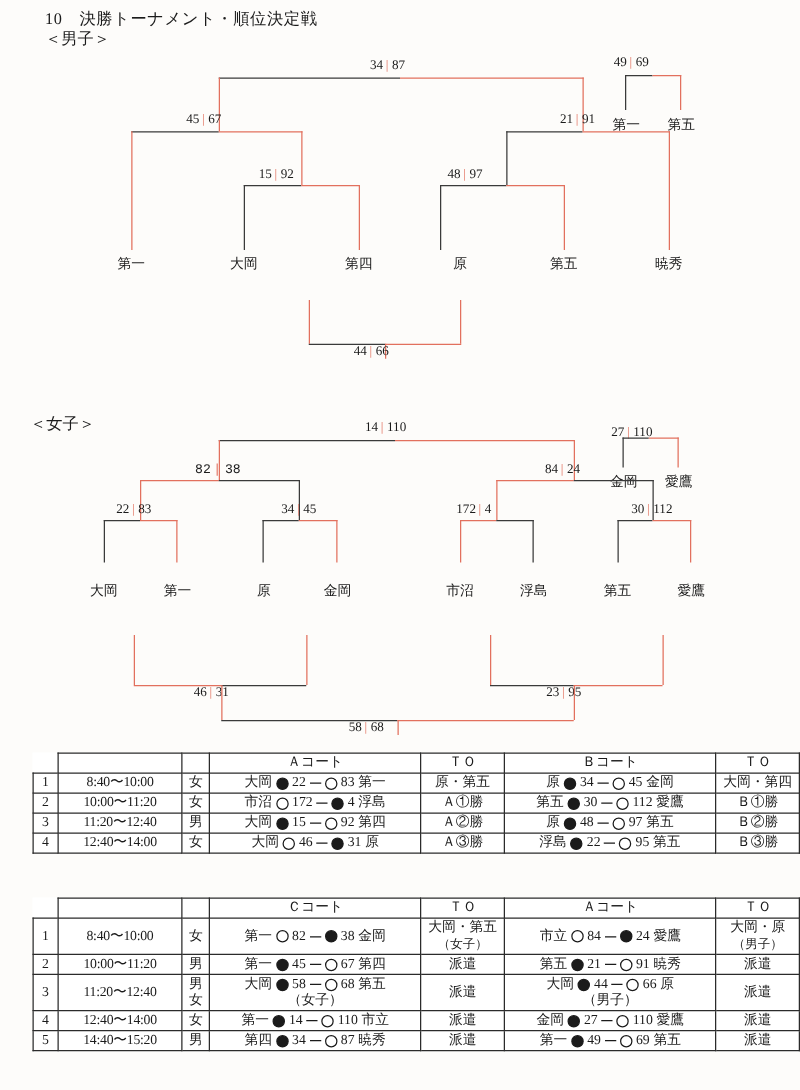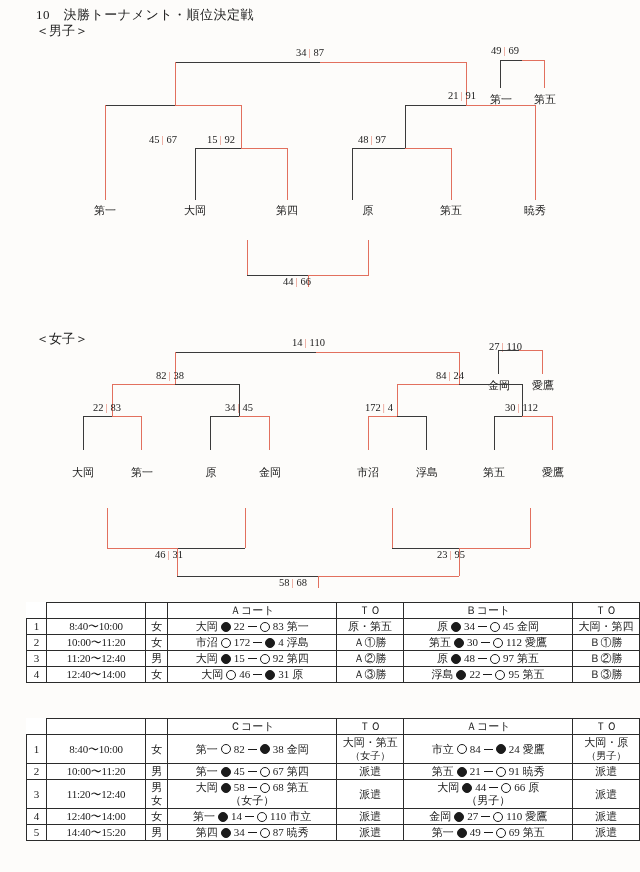--- a/index.html
+++ b/index.html
@@ -110,7 +110,7 @@
     <div class="vl red" style="left:175px;top:62px;height:43px;"></div>
     <div class="vl red" style="left:466px;top:62px;height:43px;"></div>
 
-    <div class="score" style="left:149px;top:90px;margin-top:44px;">
+    <div class="score" style="left:149px;top:90px;">
       <span class="a">45</span><span style="color:#e2705e">|</span><span class="b">67</span>
     </div>
     <div class="hl" style="left:105px;top:105px;width:70px;"></div>

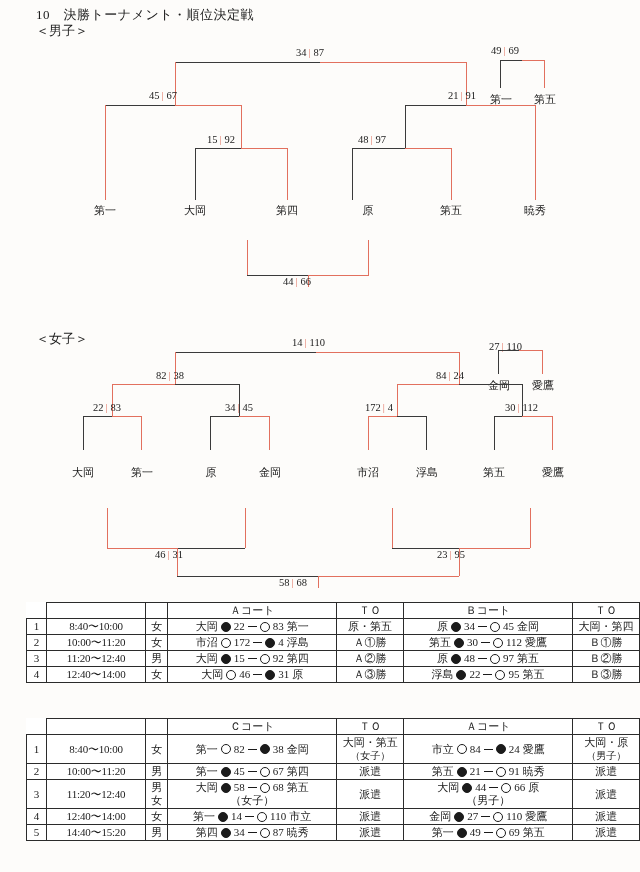--- a/index.html
+++ b/index.html
@@ -159,7 +159,7 @@
     </div>
   </div>
 
-  <div class="sec-label" style="left:36px;top:330px;">＜女子＞</div>
+  <div class="sec-label" style="left:24px;top:330px;">＜女子＞</div>
 
   <div class="bk" style="left:0;top:0;width:640px;height:600px;">
 

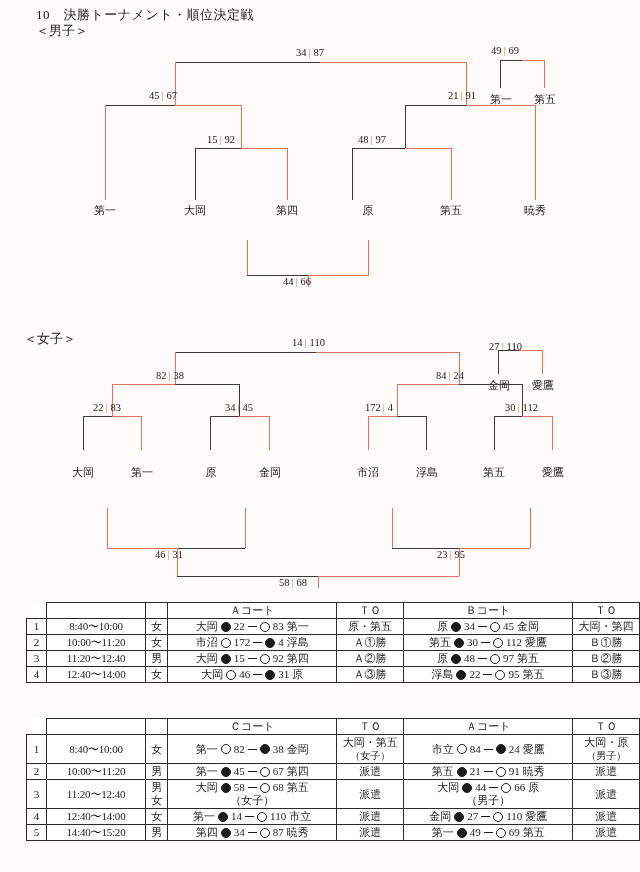--- a/index.html
+++ b/index.html
@@ -181,7 +181,7 @@
     <div class="vl red" style="left:175px;top:352px;height:32px;"></div>
     <div class="vl red" style="left:459px;top:352px;height:32px;"></div>
 
-    <div class="score" style="left:156px;top:370px;">
+    <div class="score" style="left:156px;top:370px;font-family:Liberation Mono, monospace;">
       <span class="a">82</span><span style="color:#e2705e">|</span><span class="b">38</span>
     </div>
     <div class="hl red" style="left:112px;top:384px;width:63px;"></div>

